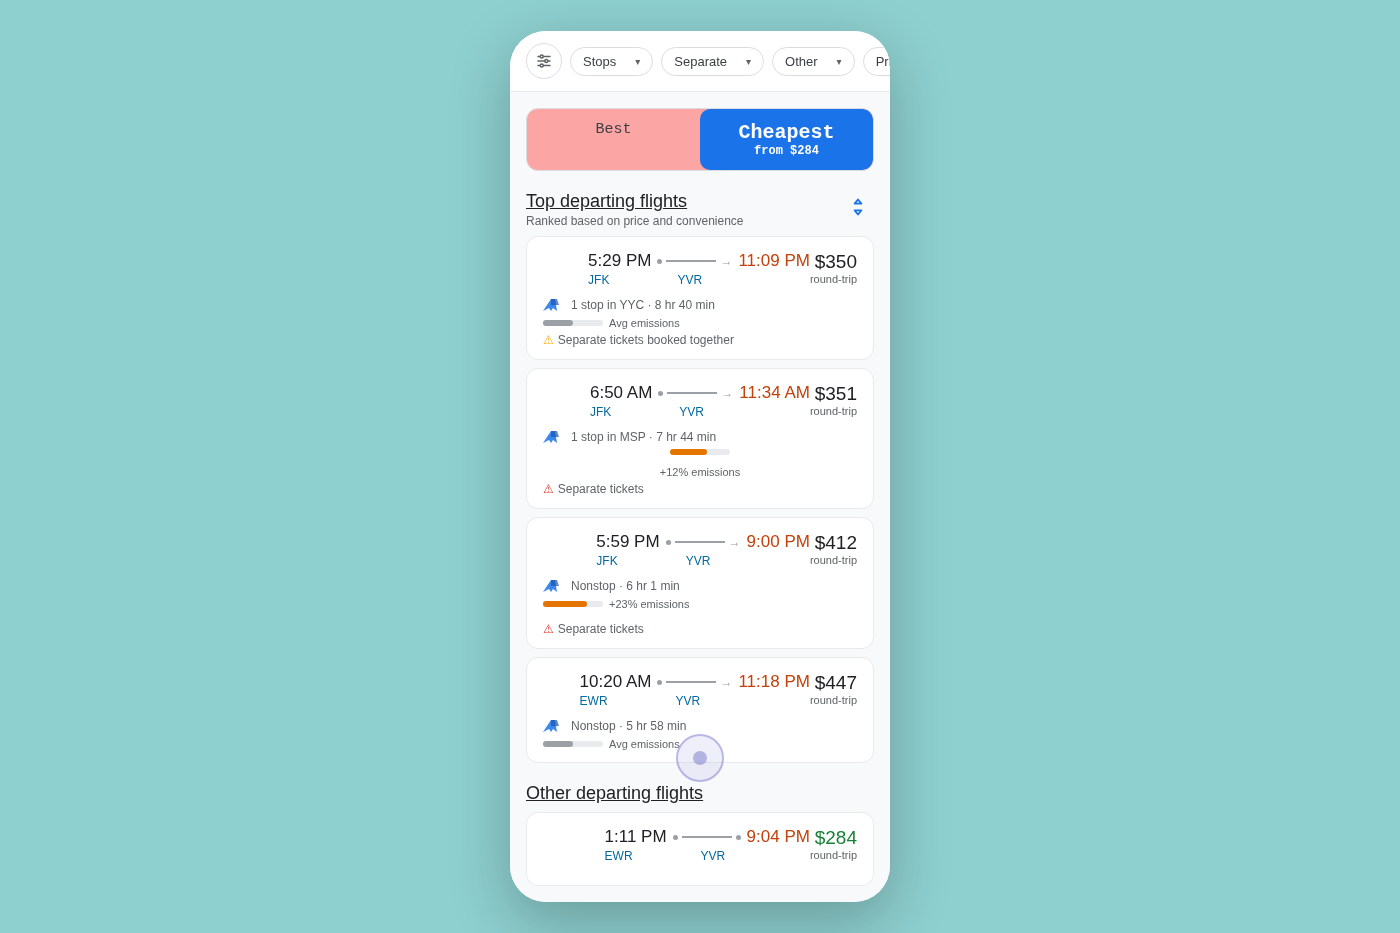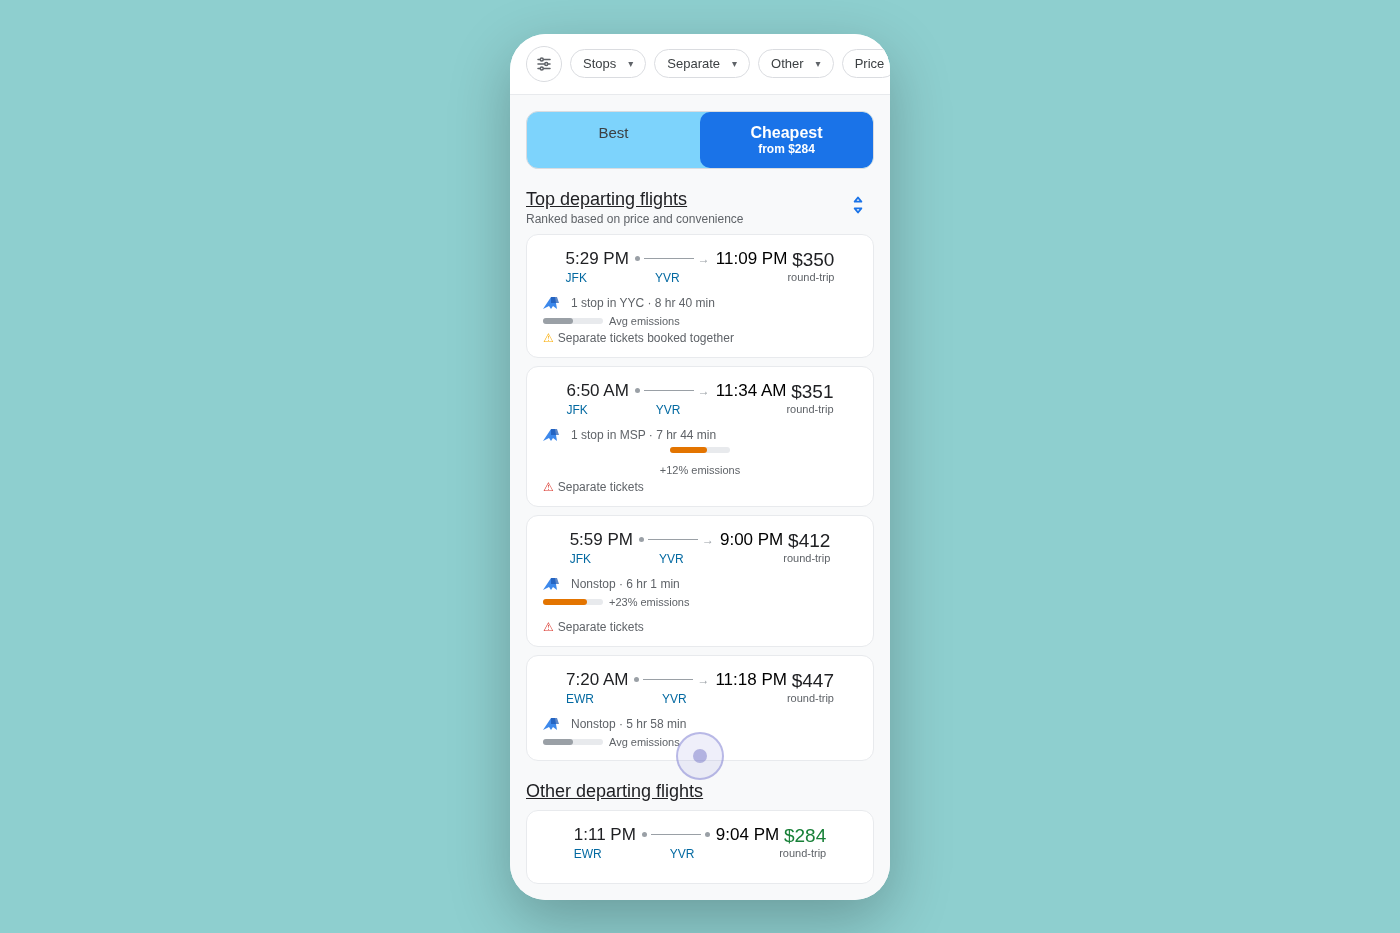--- a/index.html
+++ b/index.html
@@ -49,7 +49,7 @@
     .filter-chip {
       display: flex;
       align-items: center;
-      gap: 12px;
+      gap: 19px;
       padding: 6px 12px;
       border: 1.5px solid #dadce0;
       border-radius: 20px;

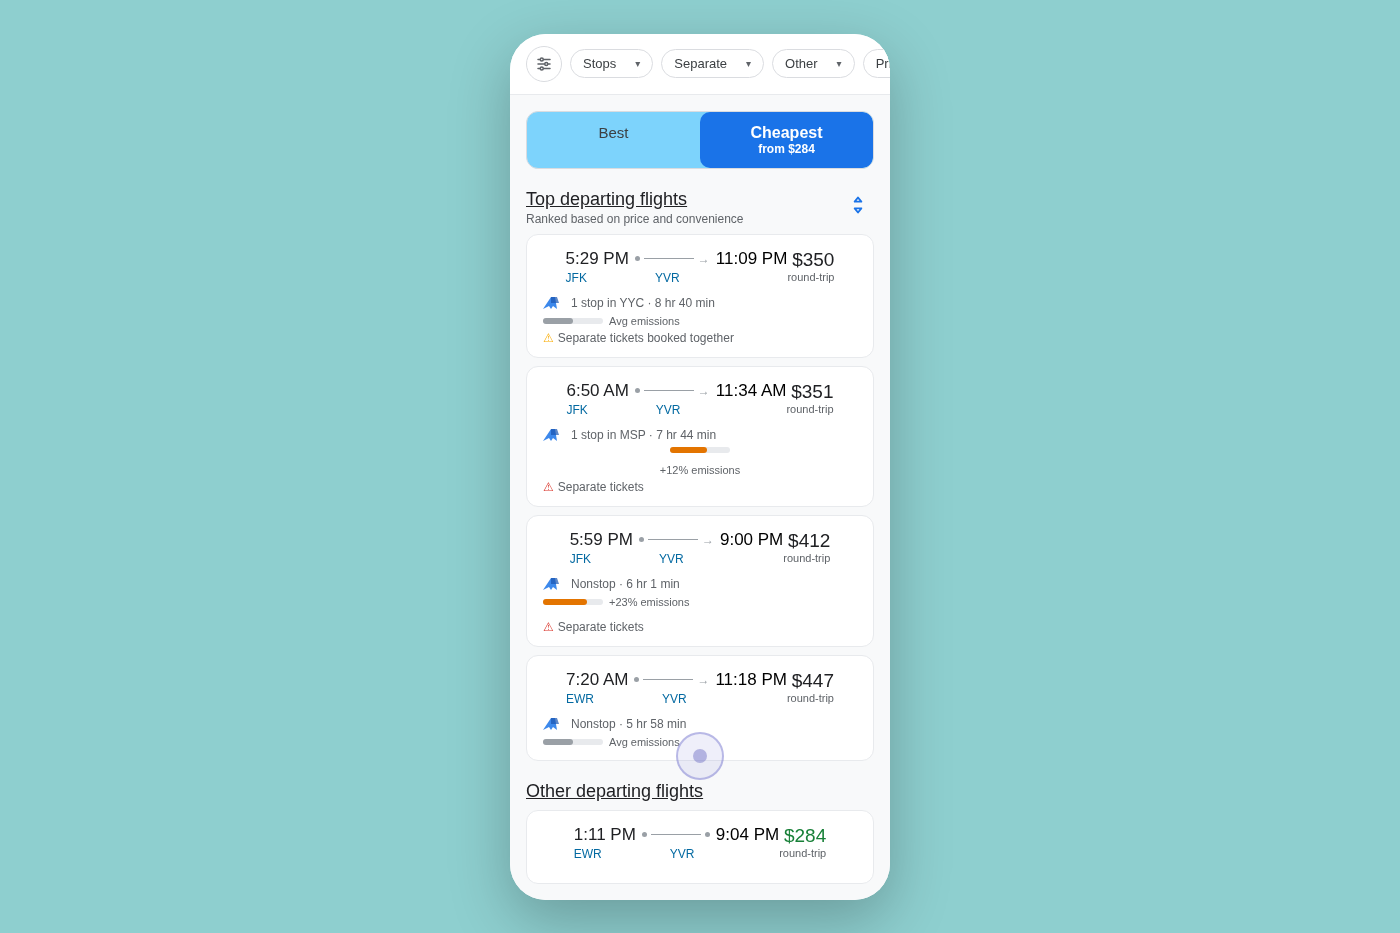--- a/index.html
+++ b/index.html
@@ -338,7 +338,7 @@
 
   <div class="main-content">
 
-    <div style="margin: 16px 16px 12px; display: flex; background: #7dd3fc; border-radius: 12px; border: 1.5px solid #dadce0; overflow: hidden;">
+    <div style="margin: 16px 16px 12px; display: flex; background: #fca5a5; border-radius: 12px; border: 1.5px solid #dadce0; overflow: hidden; font-family: Liberation Mono, monospace;">
       <div class="tab" style="flex:1; padding: 12px 16px; text-align:center; cursor:pointer;">
         <div class="tab-label">Best</div>
       </div>

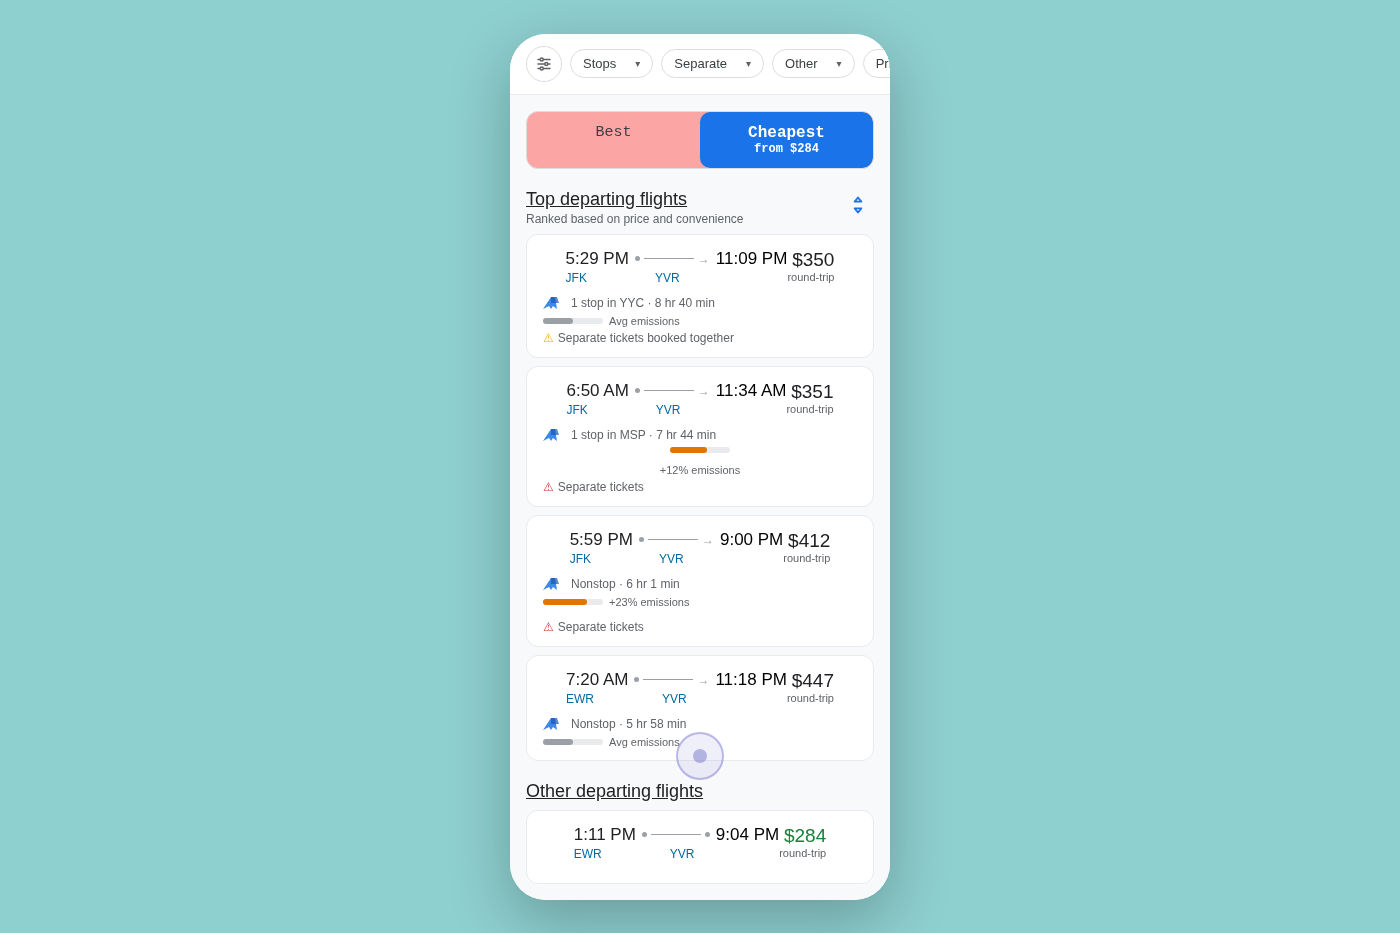--- a/index.html
+++ b/index.html
@@ -343,7 +343,7 @@
         <div class="tab-label">Best</div>
       </div>
       <div class="tab active" style="flex:1; padding: 12px 16px; text-align:center; cursor:pointer; background:#1a73e8; border-radius:10px;">
-        <div class="tab-label" style="color:white; font-weight:600; font-size:16px;">Cheapest</div>
+        <div class="tab-label" style="color:white; font-weight:600; font-size:20px;">Cheapest</div>
         <div class="tab-sublabel" style="font-size:12px; color:rgba(255,255,255,0.85);">
           <span>from </span><span style="font-weight:700; color:white;">$284</span>
         </div>

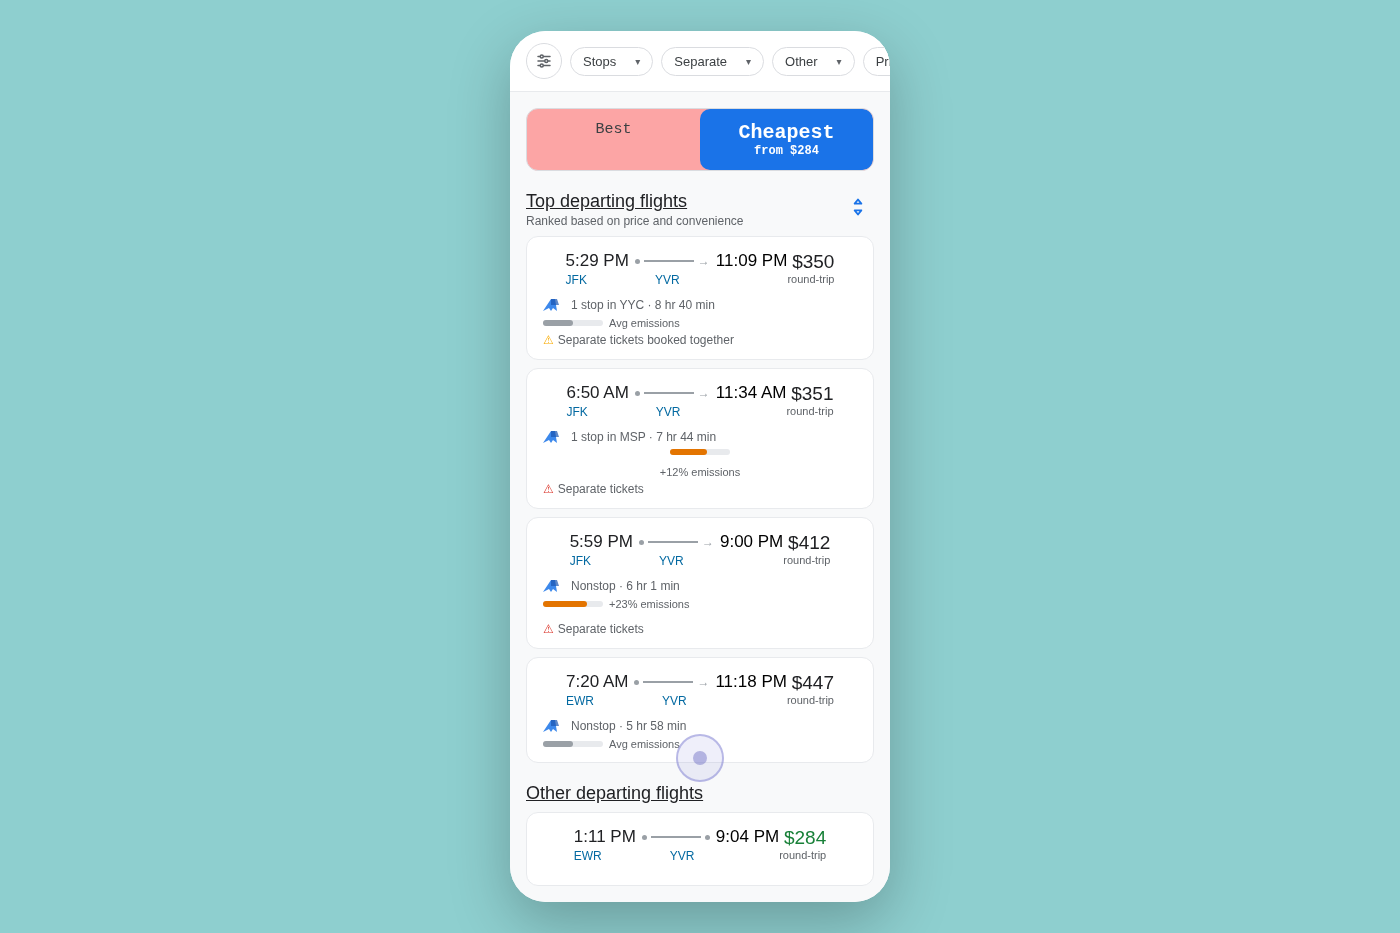--- a/index.html
+++ b/index.html
@@ -159,7 +159,7 @@
 
     .flight-row-main {
       display: flex;
-      justify-content: center;
+      justify-content: flex-end;
       align-items: flex-start;
       margin-bottom: 10px;
     }

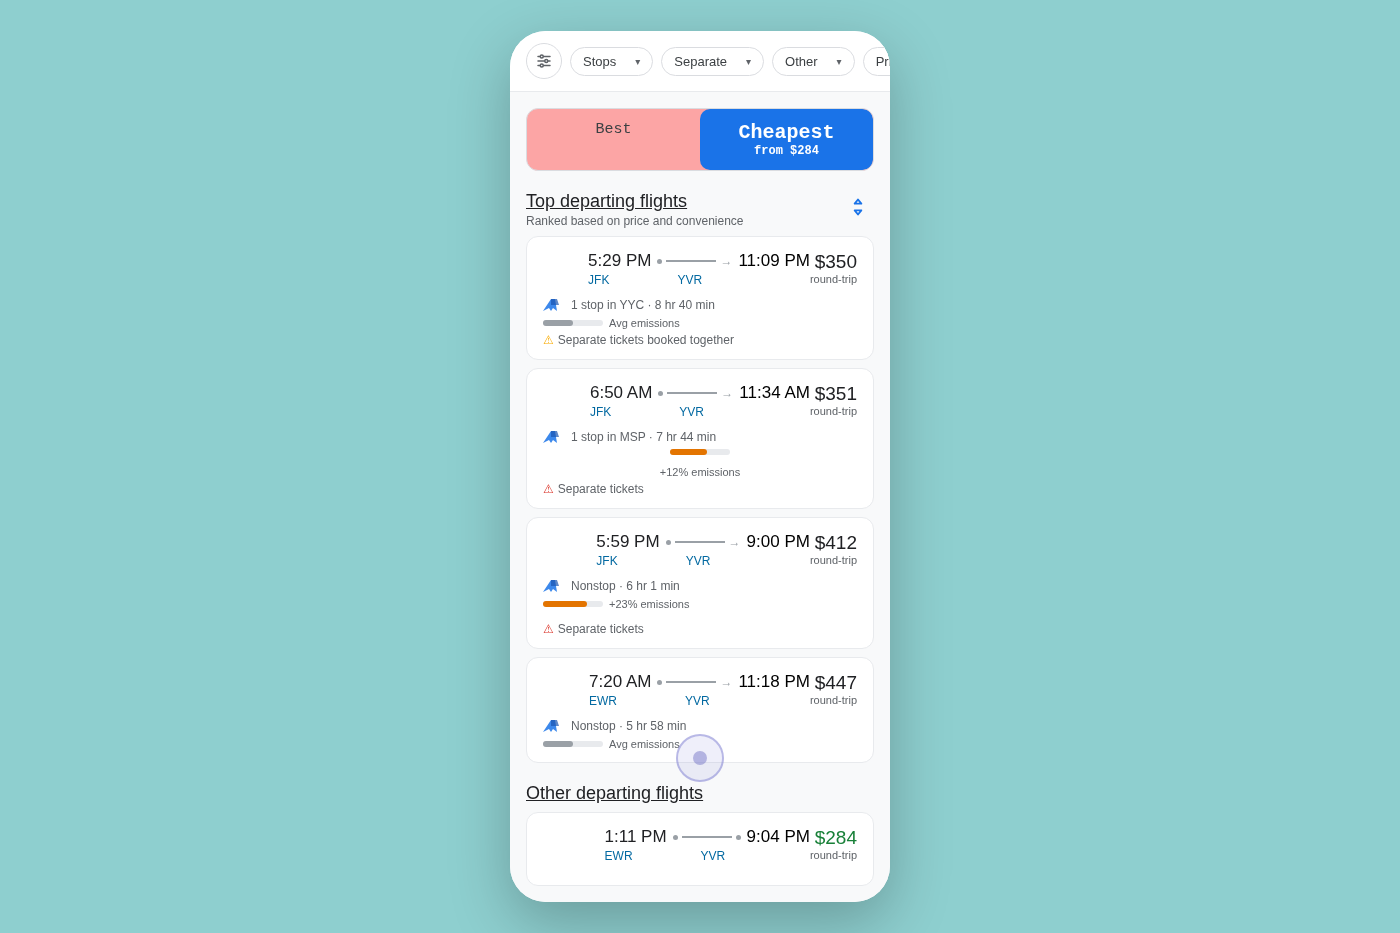--- a/index.html
+++ b/index.html
@@ -199,7 +199,7 @@
     .arrival-time {
       font-size: 17px;
       font-weight: 500;
-      color: #000000;
+      color: #c2410c;
     }
 
     .airport-code {

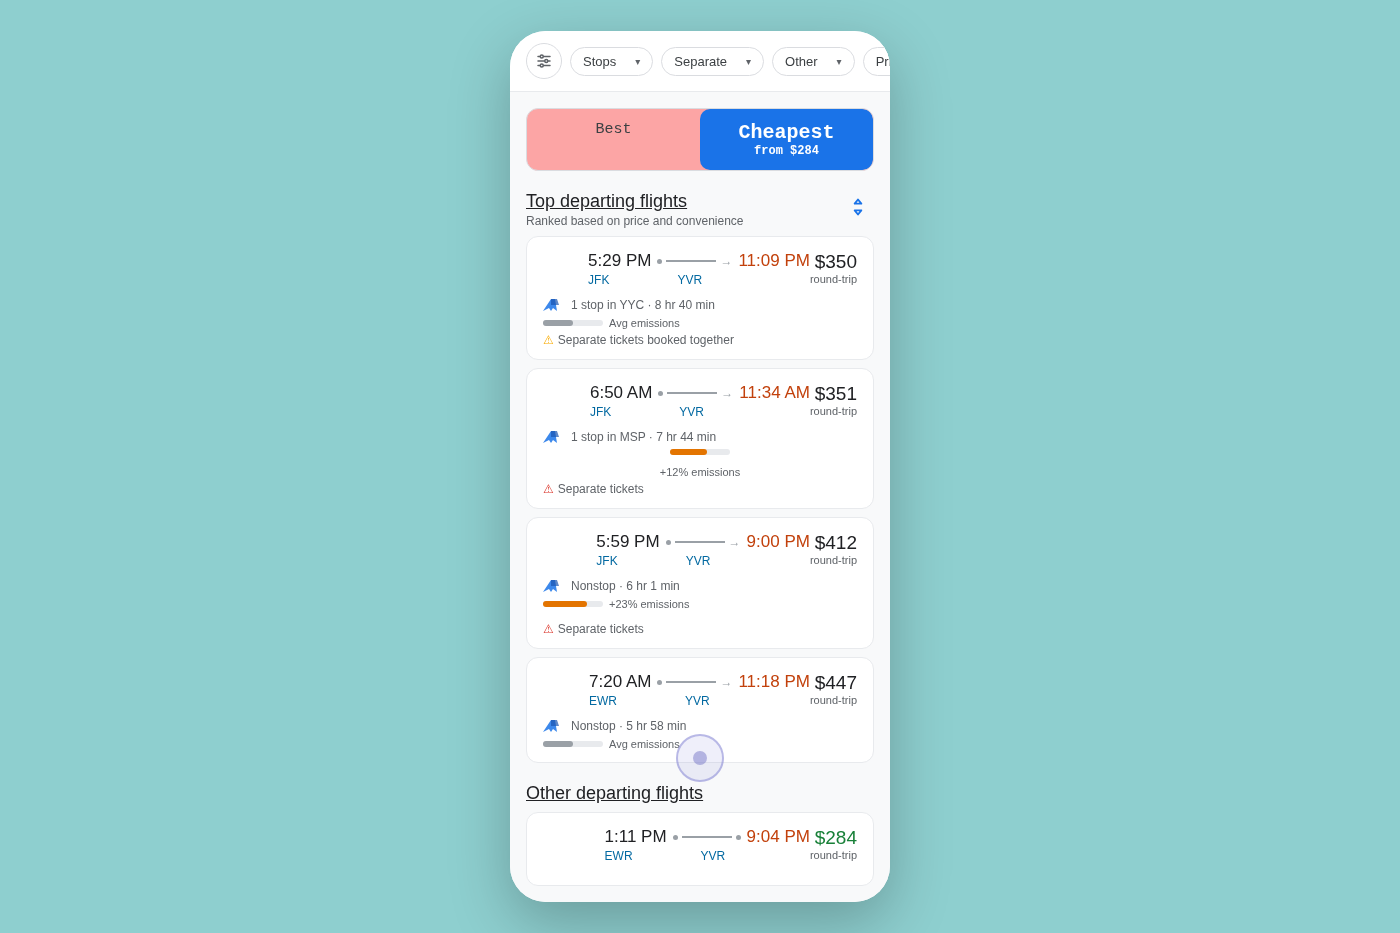--- a/index.html
+++ b/index.html
@@ -492,7 +492,7 @@
         <div class="flight-row-main">
           <div>
             <div style="display:flex; align-items:center; gap:6px;">
-              <span class="departure-time">7:20 AM</span>
+              <span class="departure-time">10:20 AM</span>
               <div class="route-line">
                 <div class="dot"></div>
                 <div class="line"></div>

